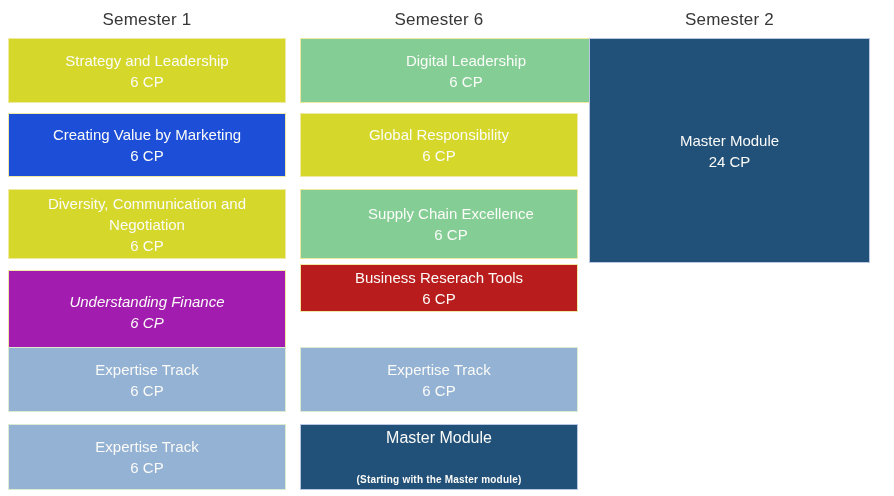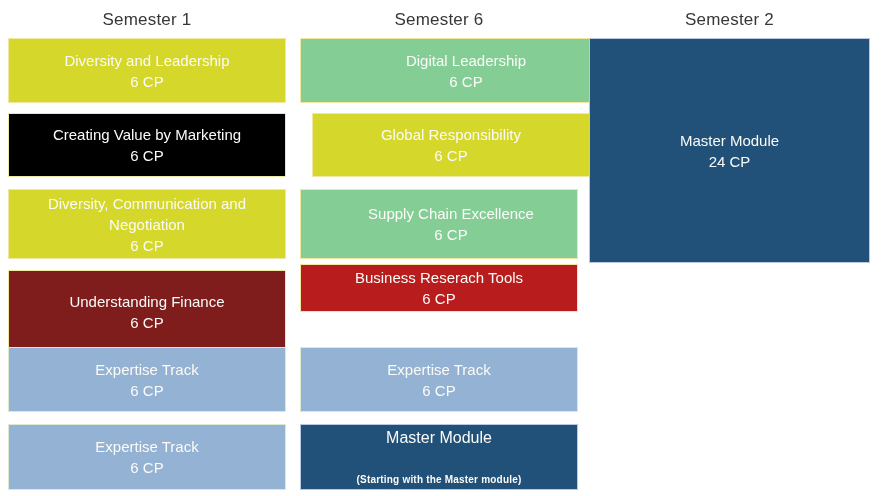--- a/index.html
+++ b/index.html
@@ -54,7 +54,7 @@
 <div class="canvas" id="canvas">
     <div class="sem-header" style="left: 8px; width: 278px; color: rgb(55, 55, 55);">Semester 1</div>
     <div class="module b-yellow" style="left: 8px; width: 278px; top: 38px; height: 65px; background: rgb(213, 215, 43); color: rgb(251, 251, 248);">
-      <div class="m-title">Diversity and Leadership</div>
+      <div class="m-title">Strategy and Leadership</div>
       <div class="m-credits">6 CP</div>
     </div>
     <div class="module b-green" style="left: 8px; width: 278px; top: 113px; height: 64px; background: #000000; color: rgb(251, 251, 248);">

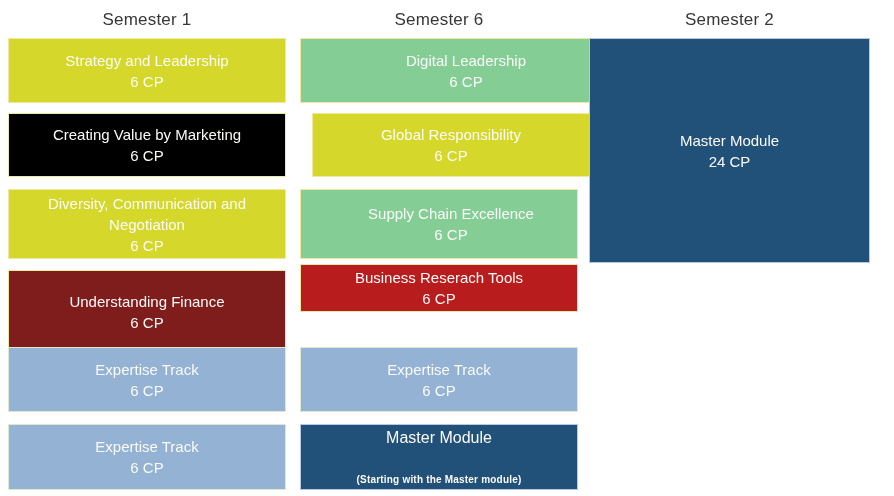--- a/index.html
+++ b/index.html
@@ -57,7 +57,7 @@
       <div class="m-title">Strategy and Leadership</div>
       <div class="m-credits">6 CP</div>
     </div>
-    <div class="module b-green" style="left: 8px; width: 278px; top: 113px; height: 64px; background: #000000; color: rgb(251, 251, 248);">
+    <div class="module b-green" style="left: 8px; width: 278px; top: 113px; height: 64px; background: #1d4ed8; color: rgb(251, 251, 248);">
       <div class="m-title">Creating Value by Marketing</div>
       <div class="m-credits">6 CP</div>
     </div>

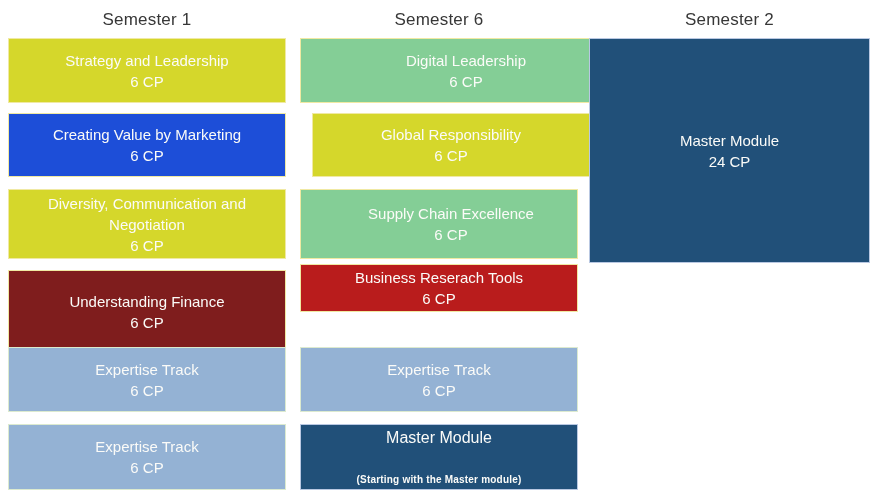--- a/index.html
+++ b/index.html
@@ -82,7 +82,7 @@
       <div class="m-title">Digital Leadership</div>
       <div class="m-credits">6 CP</div>
     </div>
-    <div class="module b-yellow" style="left: 300px; width: 278px; top: 113px; height: 64px; background: rgb(213, 215, 43); color: rgb(251, 251, 248); margin-left: 12px;">
+    <div class="module b-yellow" style="left: 300px; width: 278px; top: 113px; height: 64px; background: rgb(213, 215, 43); color: rgb(251, 251, 248);">
       <div class="m-title">Global Responsibility</div>
       <div class="m-credits">6 CP</div>
     </div>

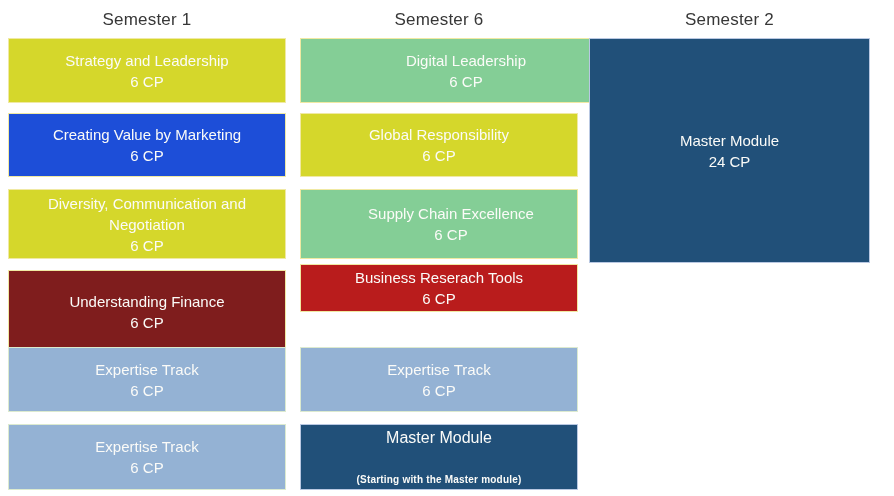--- a/index.html
+++ b/index.html
@@ -65,7 +65,7 @@
       <div class="m-title">Diversity, Communication and Negotiation</div>
       <div class="m-credits">6 CP</div>
     </div>
-    <div class="module b-green" style="left: 8px; width: 278px; top: 270px; height: 84px; background: #7f1d1d; color: rgb(251, 251, 248);">
+    <div class="module b-green" style="left: 8px; width: 278px; top: 270px; height: 84px; background: #a21caf; color: rgb(251, 251, 248); font-style: italic;">
       <div class="m-title">Understanding Finance</div>
       <div class="m-credits">6 CP</div>
     </div>

